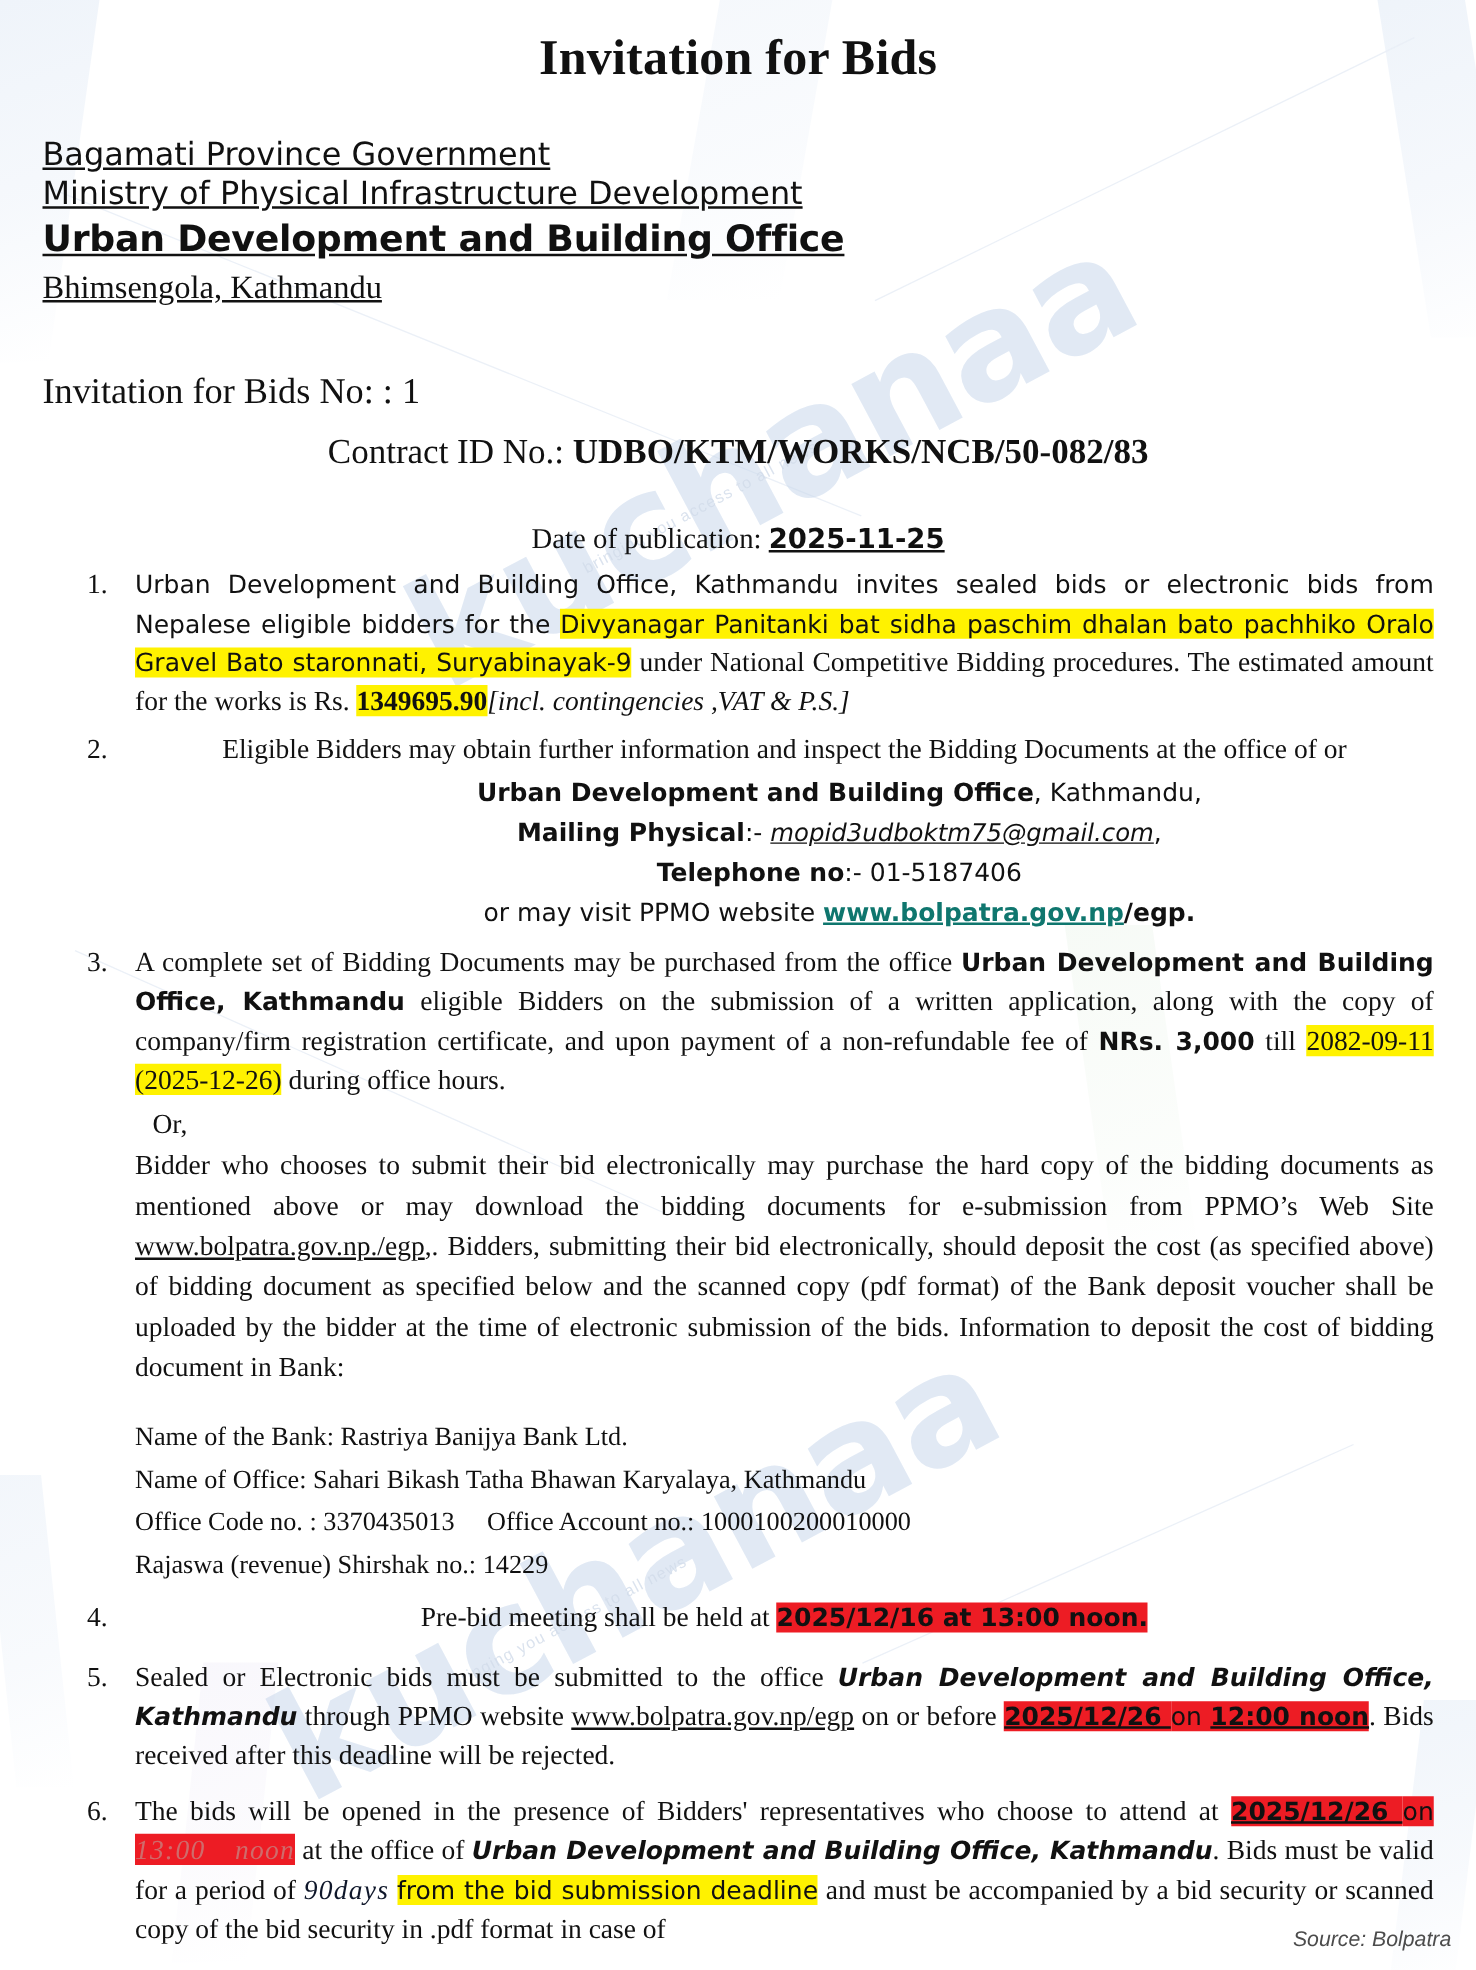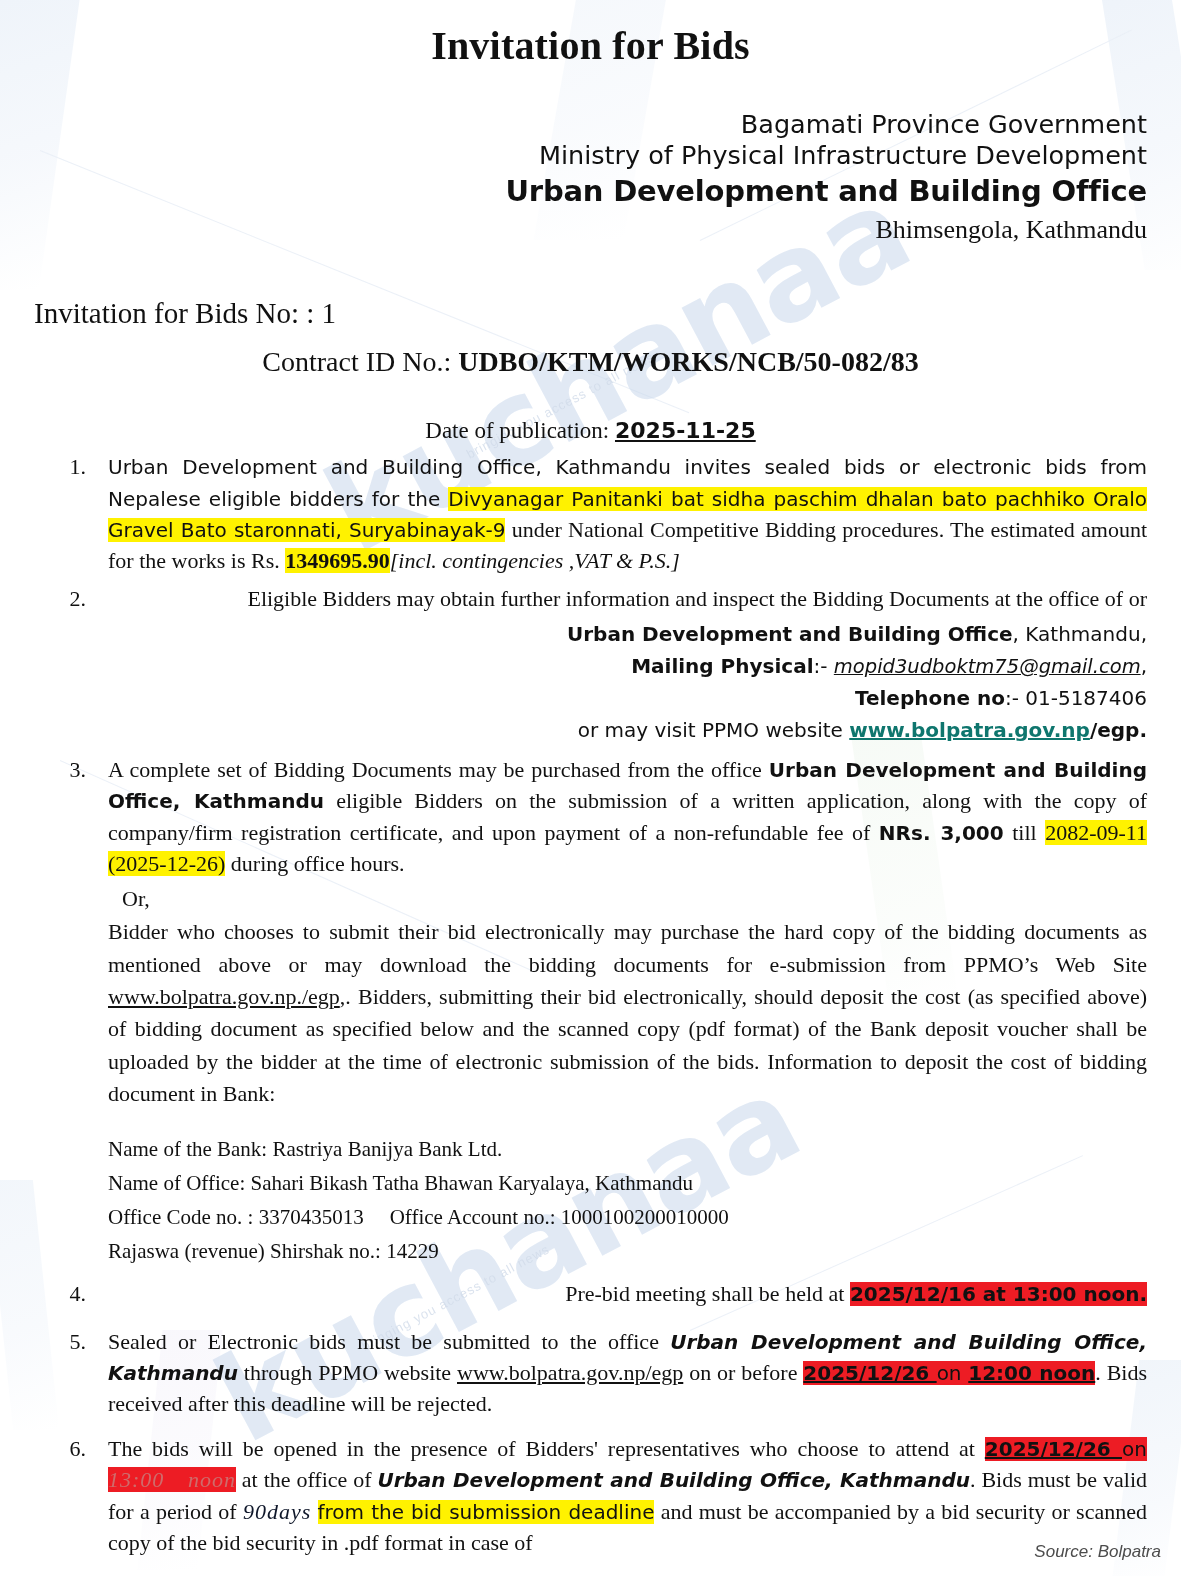--- a/index.html
+++ b/index.html
@@ -69,7 +69,7 @@
     margin-top:22px;
   }
 
-  .hdr-block { text-align:right; margin-top:40px; line-height:1.22; }
+  .hdr-block { text-align:left; margin-top:40px; line-height:1.22;text-decoration:underline; }
   .hdr-l1, .hdr-l2 {
     font-family:"DejaVu Sans", sans-serif;
     font-size:25.5px;

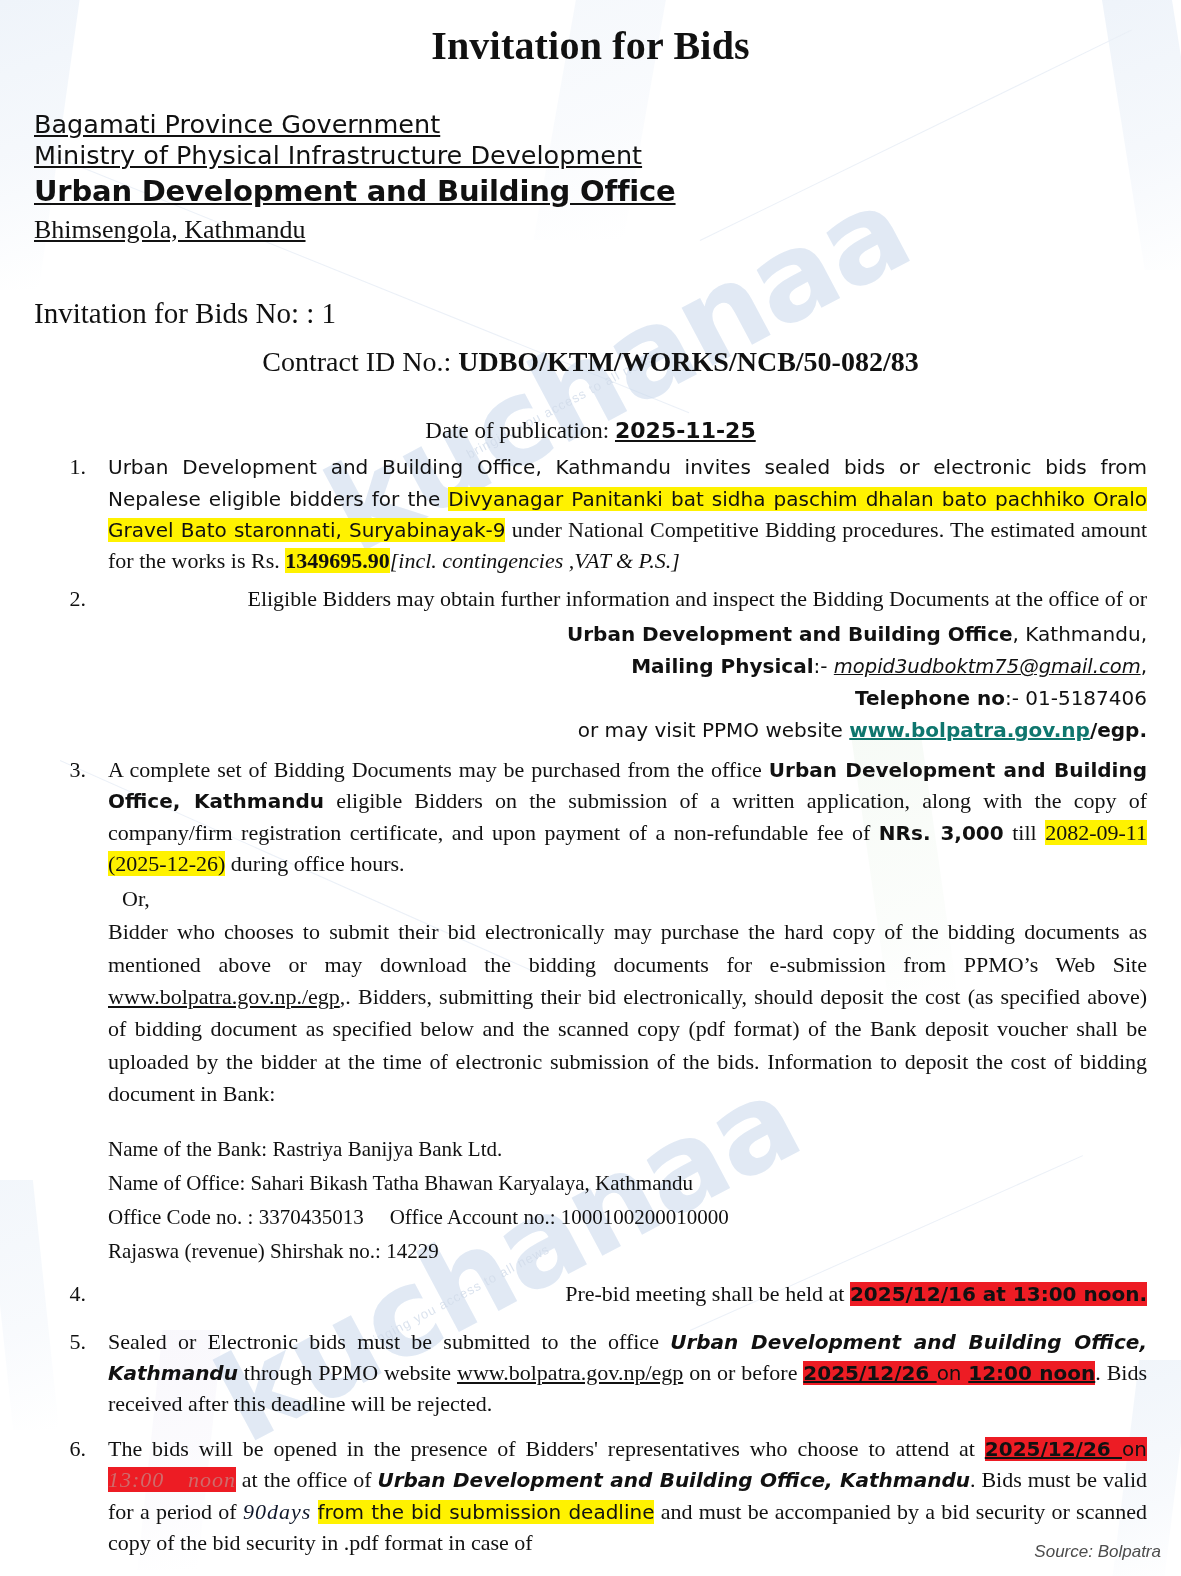--- a/index.html
+++ b/index.html
@@ -103,7 +103,7 @@
     font-size:22px; line-height:1.42;
   }
   .body-col { flex:1 1 auto; font-size:22px; line-height:1.42; text-align:justify; }
-  .body-col.nojust { text-align:right; }
+  .body-col.nojust { text-align:center; }
 
   .sans-b { font-family:"DejaVu Sans", sans-serif; font-weight:bold; font-size:20px; }
   .sans-r { font-family:"DejaVu Sans", sans-serif; font-weight:400; font-size:20px; }

